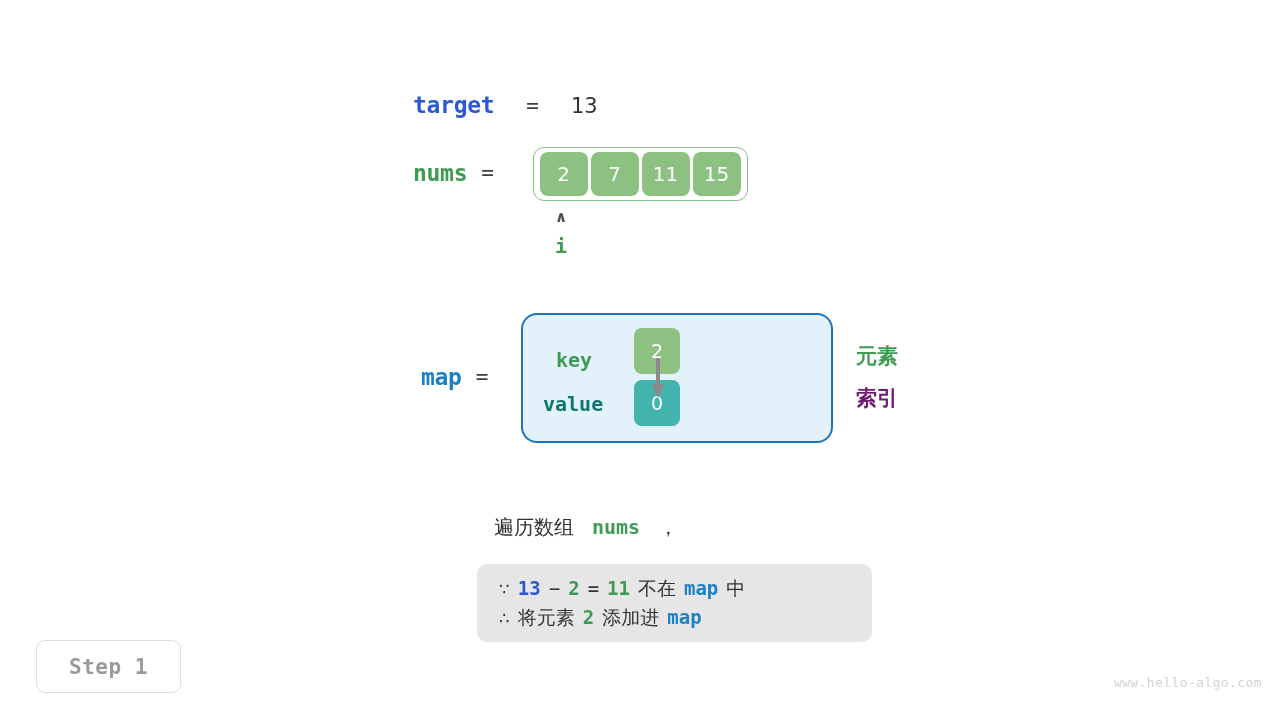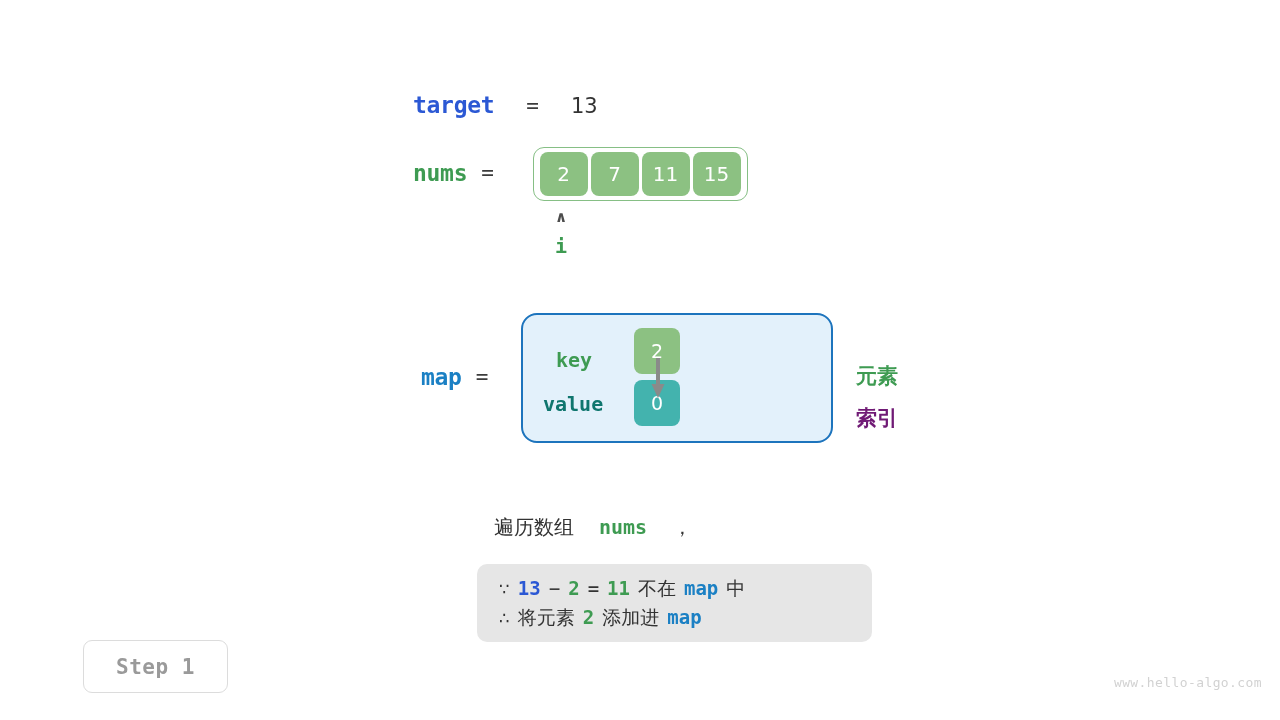--- a/index.html
+++ b/index.html
@@ -193,7 +193,6 @@
     font-family: "DejaVu Sans", sans-serif;
     font-size: 21px;
     font-weight: bold;
-    margin-top: 20px;
   }
   #side-label-element {
     left: 856px;

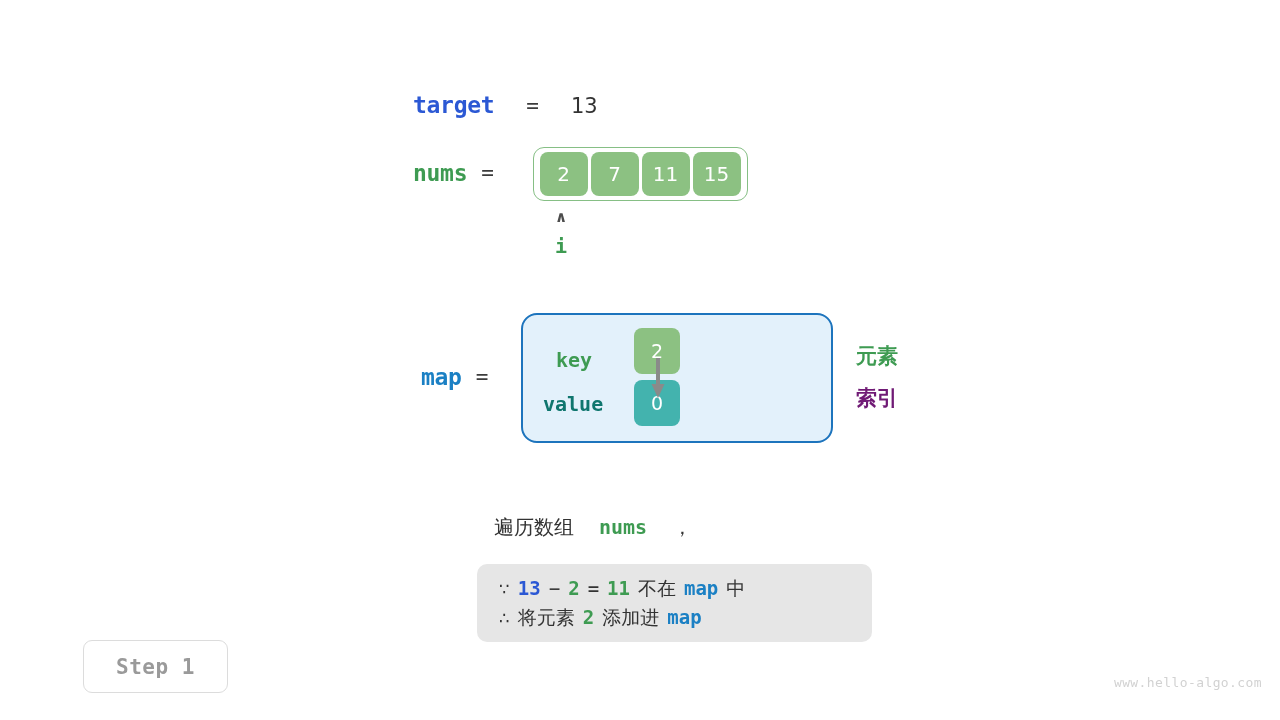--- a/index.html
+++ b/index.html
@@ -214,7 +214,7 @@
     color: #333333;
     display: flex;
     align-items: baseline;
-    gap: 25px;
+    gap: 18px;
   }
   #caption-code {
     font-family: "DejaVu Sans Mono", monospace;

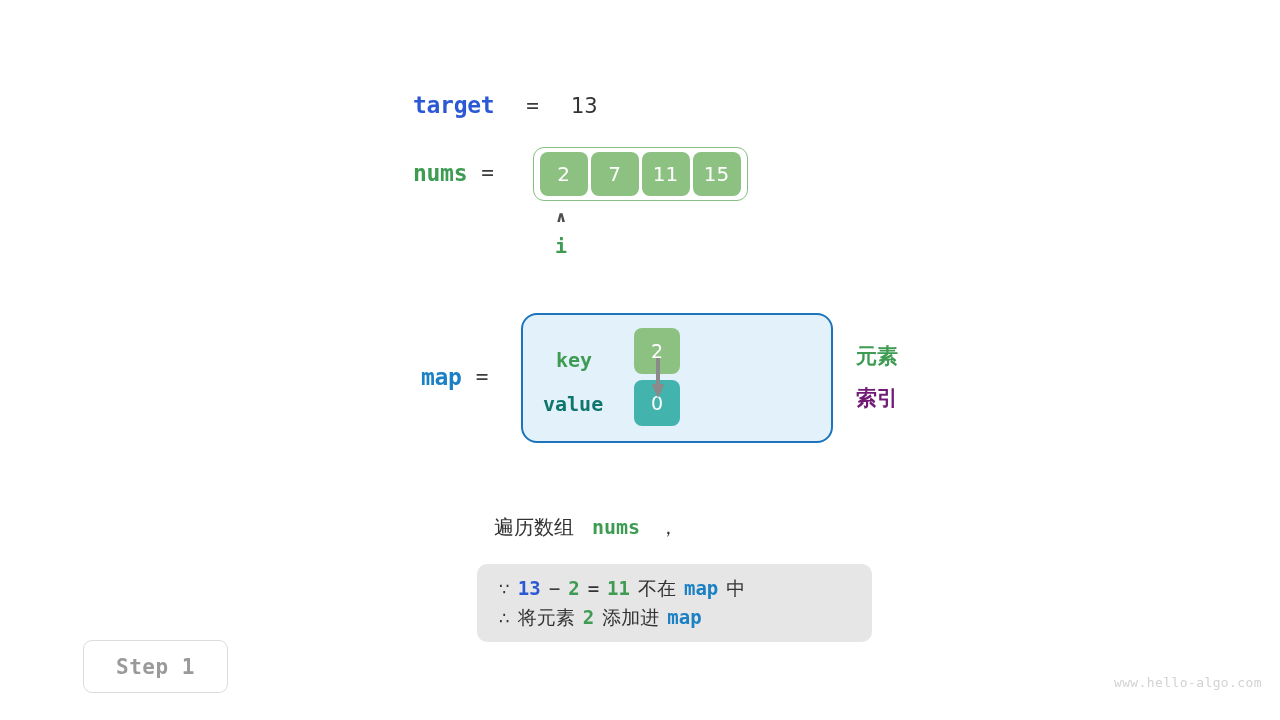--- a/index.html
+++ b/index.html
@@ -301,7 +301,6 @@
     font-weight: bold;
     color: #9a9a9a;
     letter-spacing: 0.5px;
-    margin-left: 47px;
   }
   #watermark {
     position: absolute;

